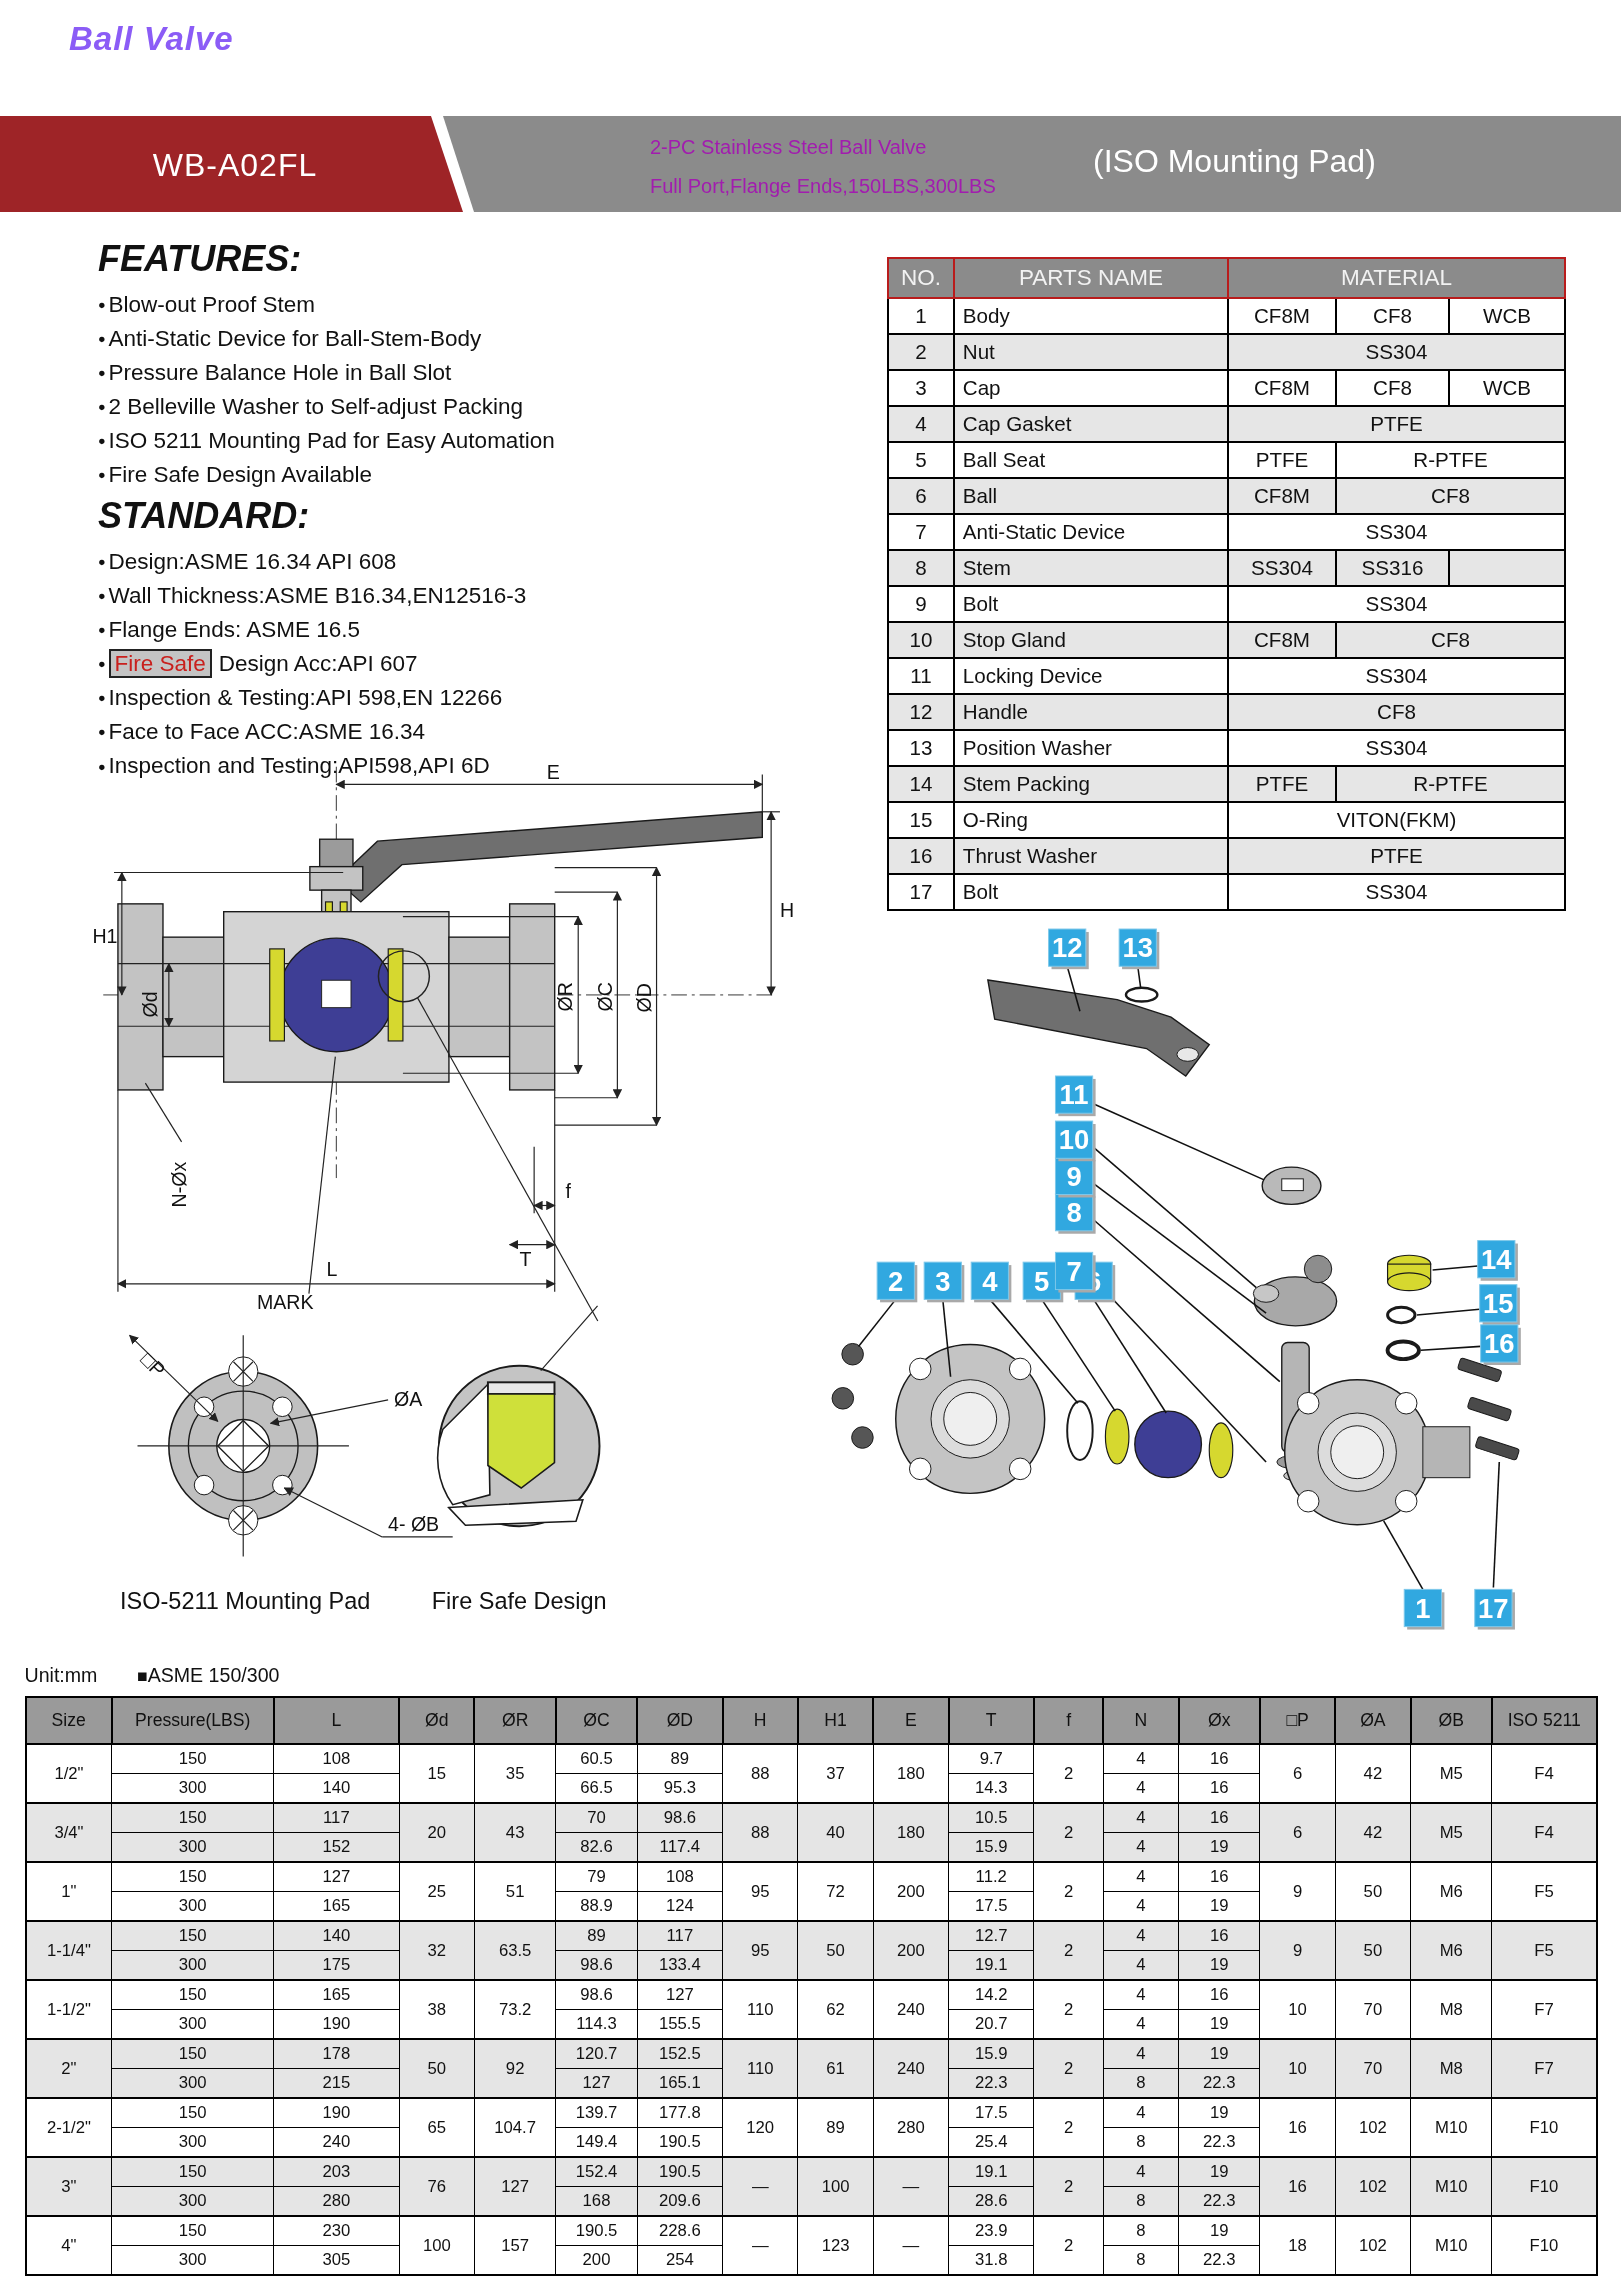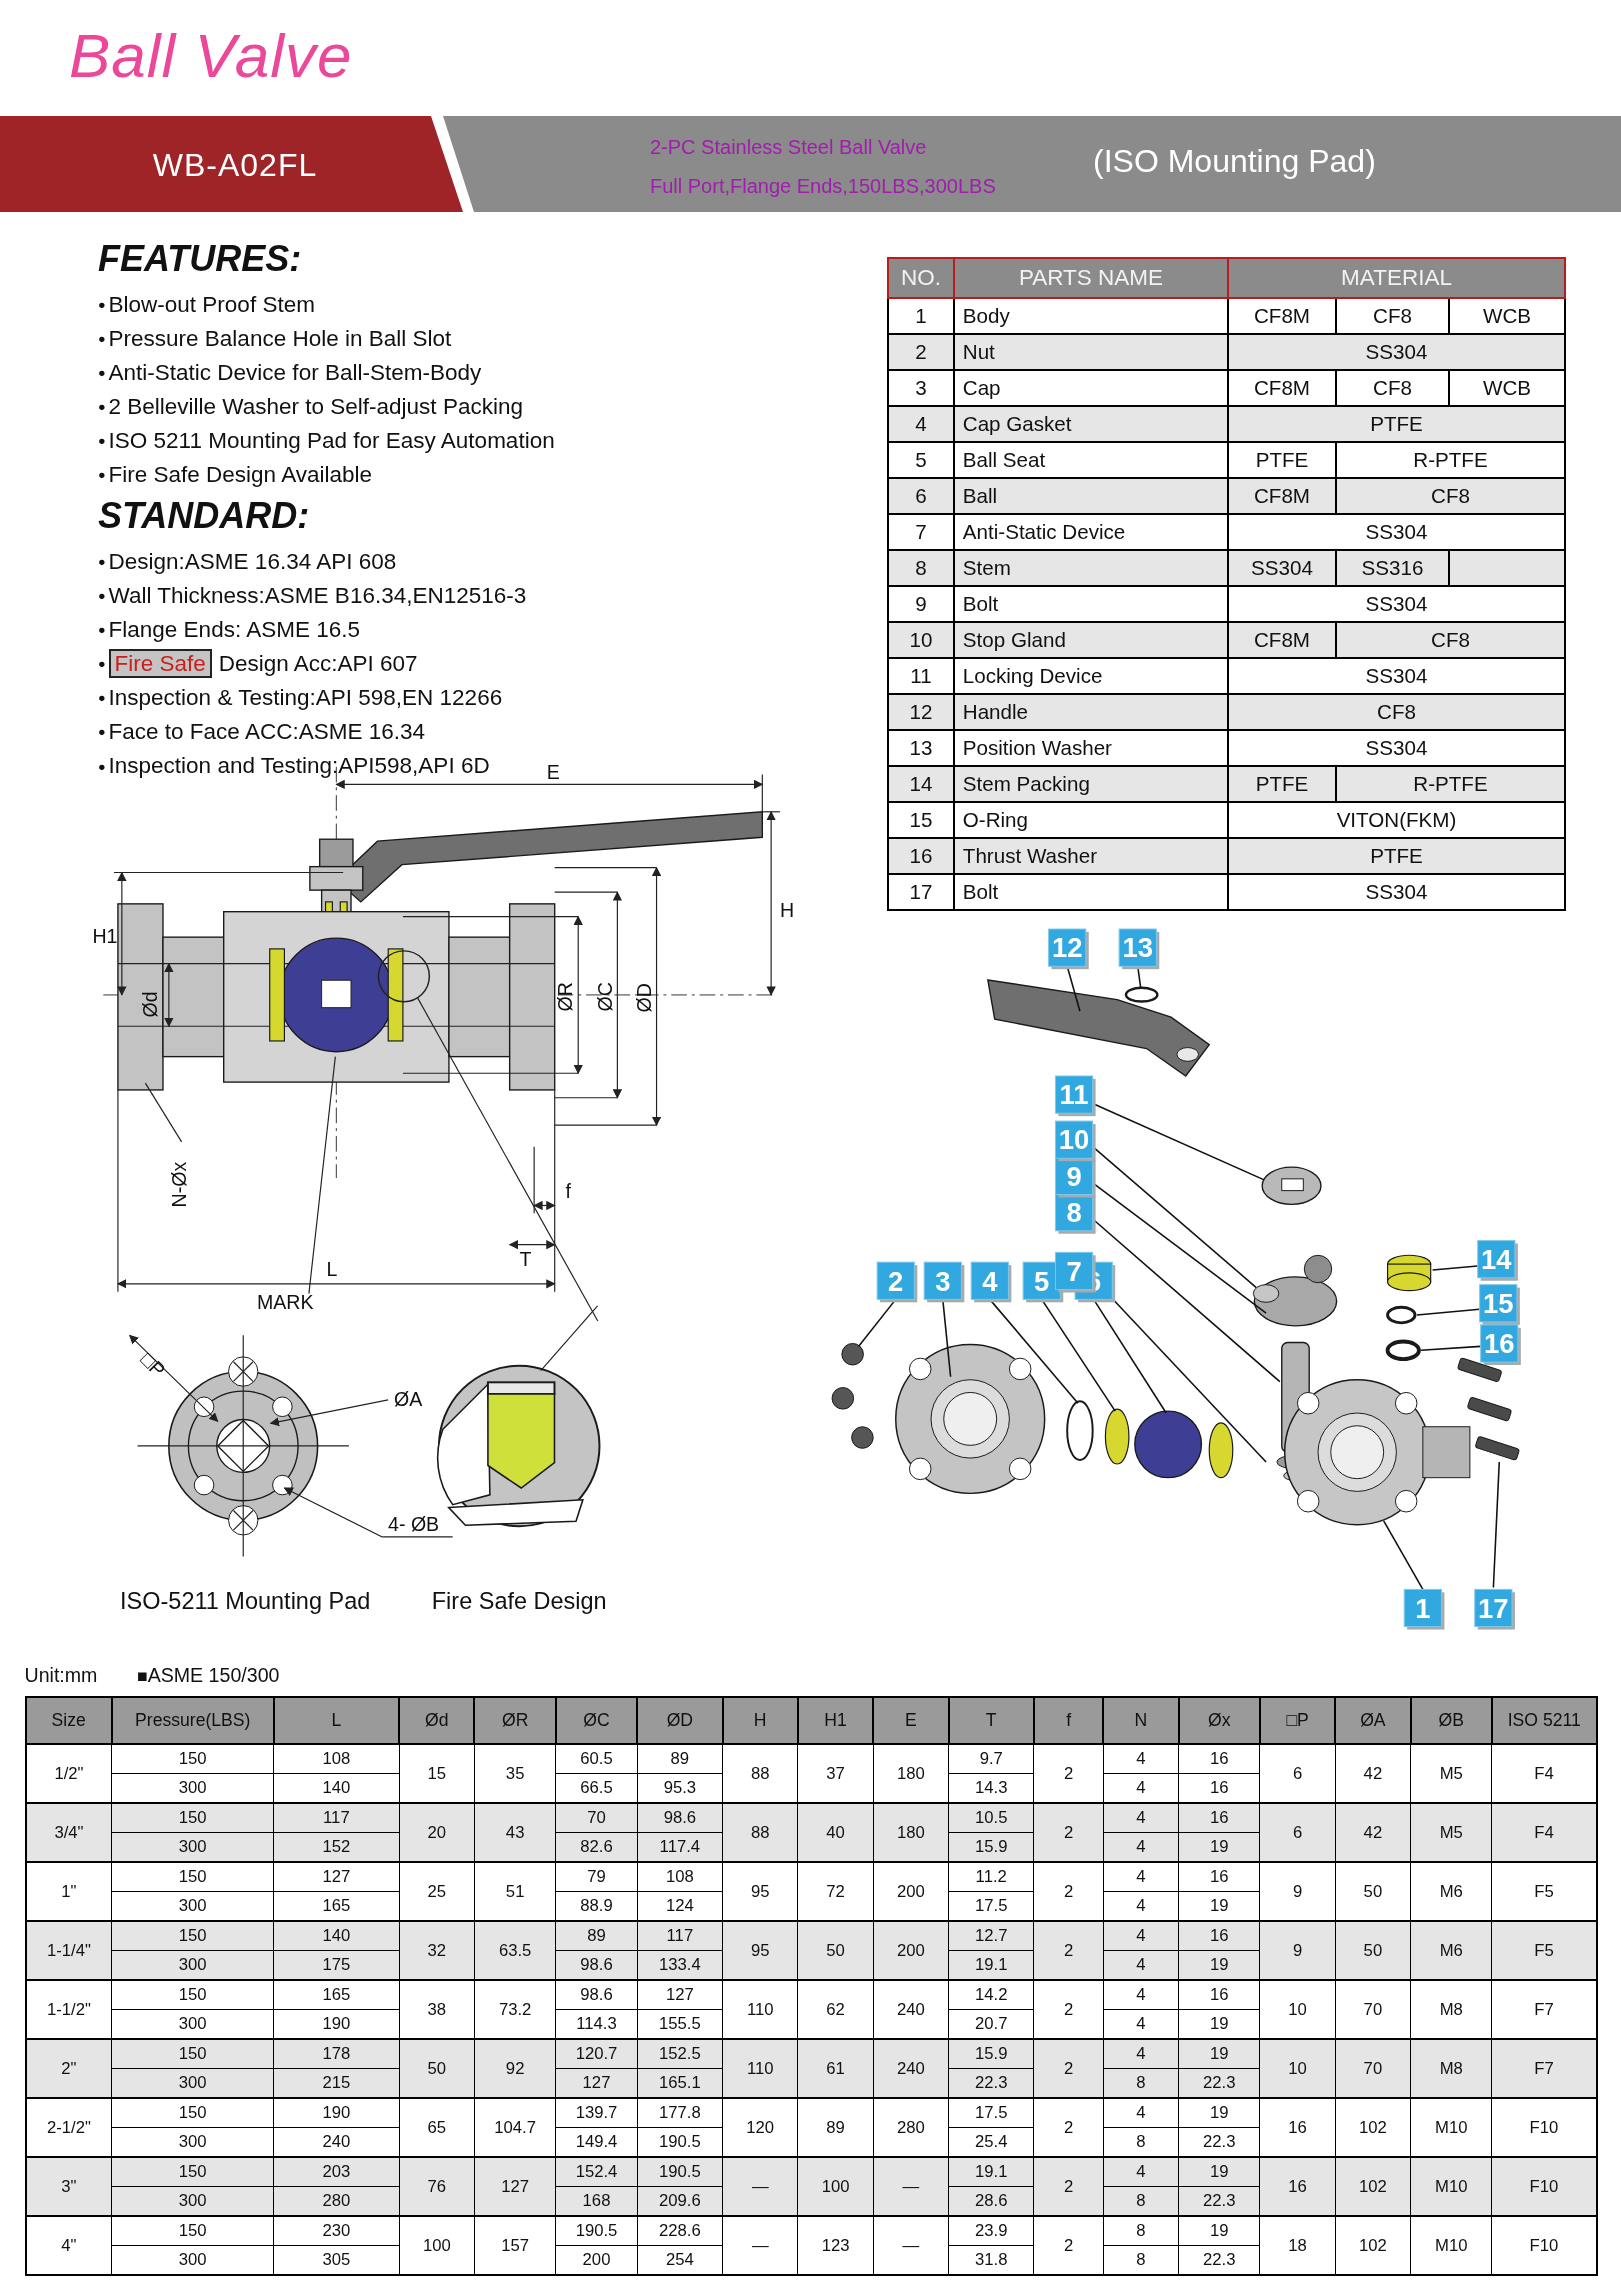--- a/index.html
+++ b/index.html
@@ -6,8 +6,8 @@
   #page{position:relative;width:1621px;height:2293px;background:#fff;overflow:hidden;
         font-family:"Liberation Sans",sans-serif;color:#111;}
   
-  .title{position:absolute;left:69px;top:19.6px;font-size:62px;font-style:italic;
-         font-weight:400;letter-spacing:1px;color:#ec4899;}
+  .title{position:absolute;left:69px;top:19.6px;font-size:33px;font-style:italic;
+         font-weight:700;letter-spacing:1px;color:#8b5cf6;}
   .banner{position:absolute;left:0;top:116px;width:1621px;height:96px;}
   .banner-red{position:absolute;left:0;top:0;width:463px;height:96px;background:#9e2427;
               clip-path:polygon(0 0,431px 0,463px 96px,0 96px);}

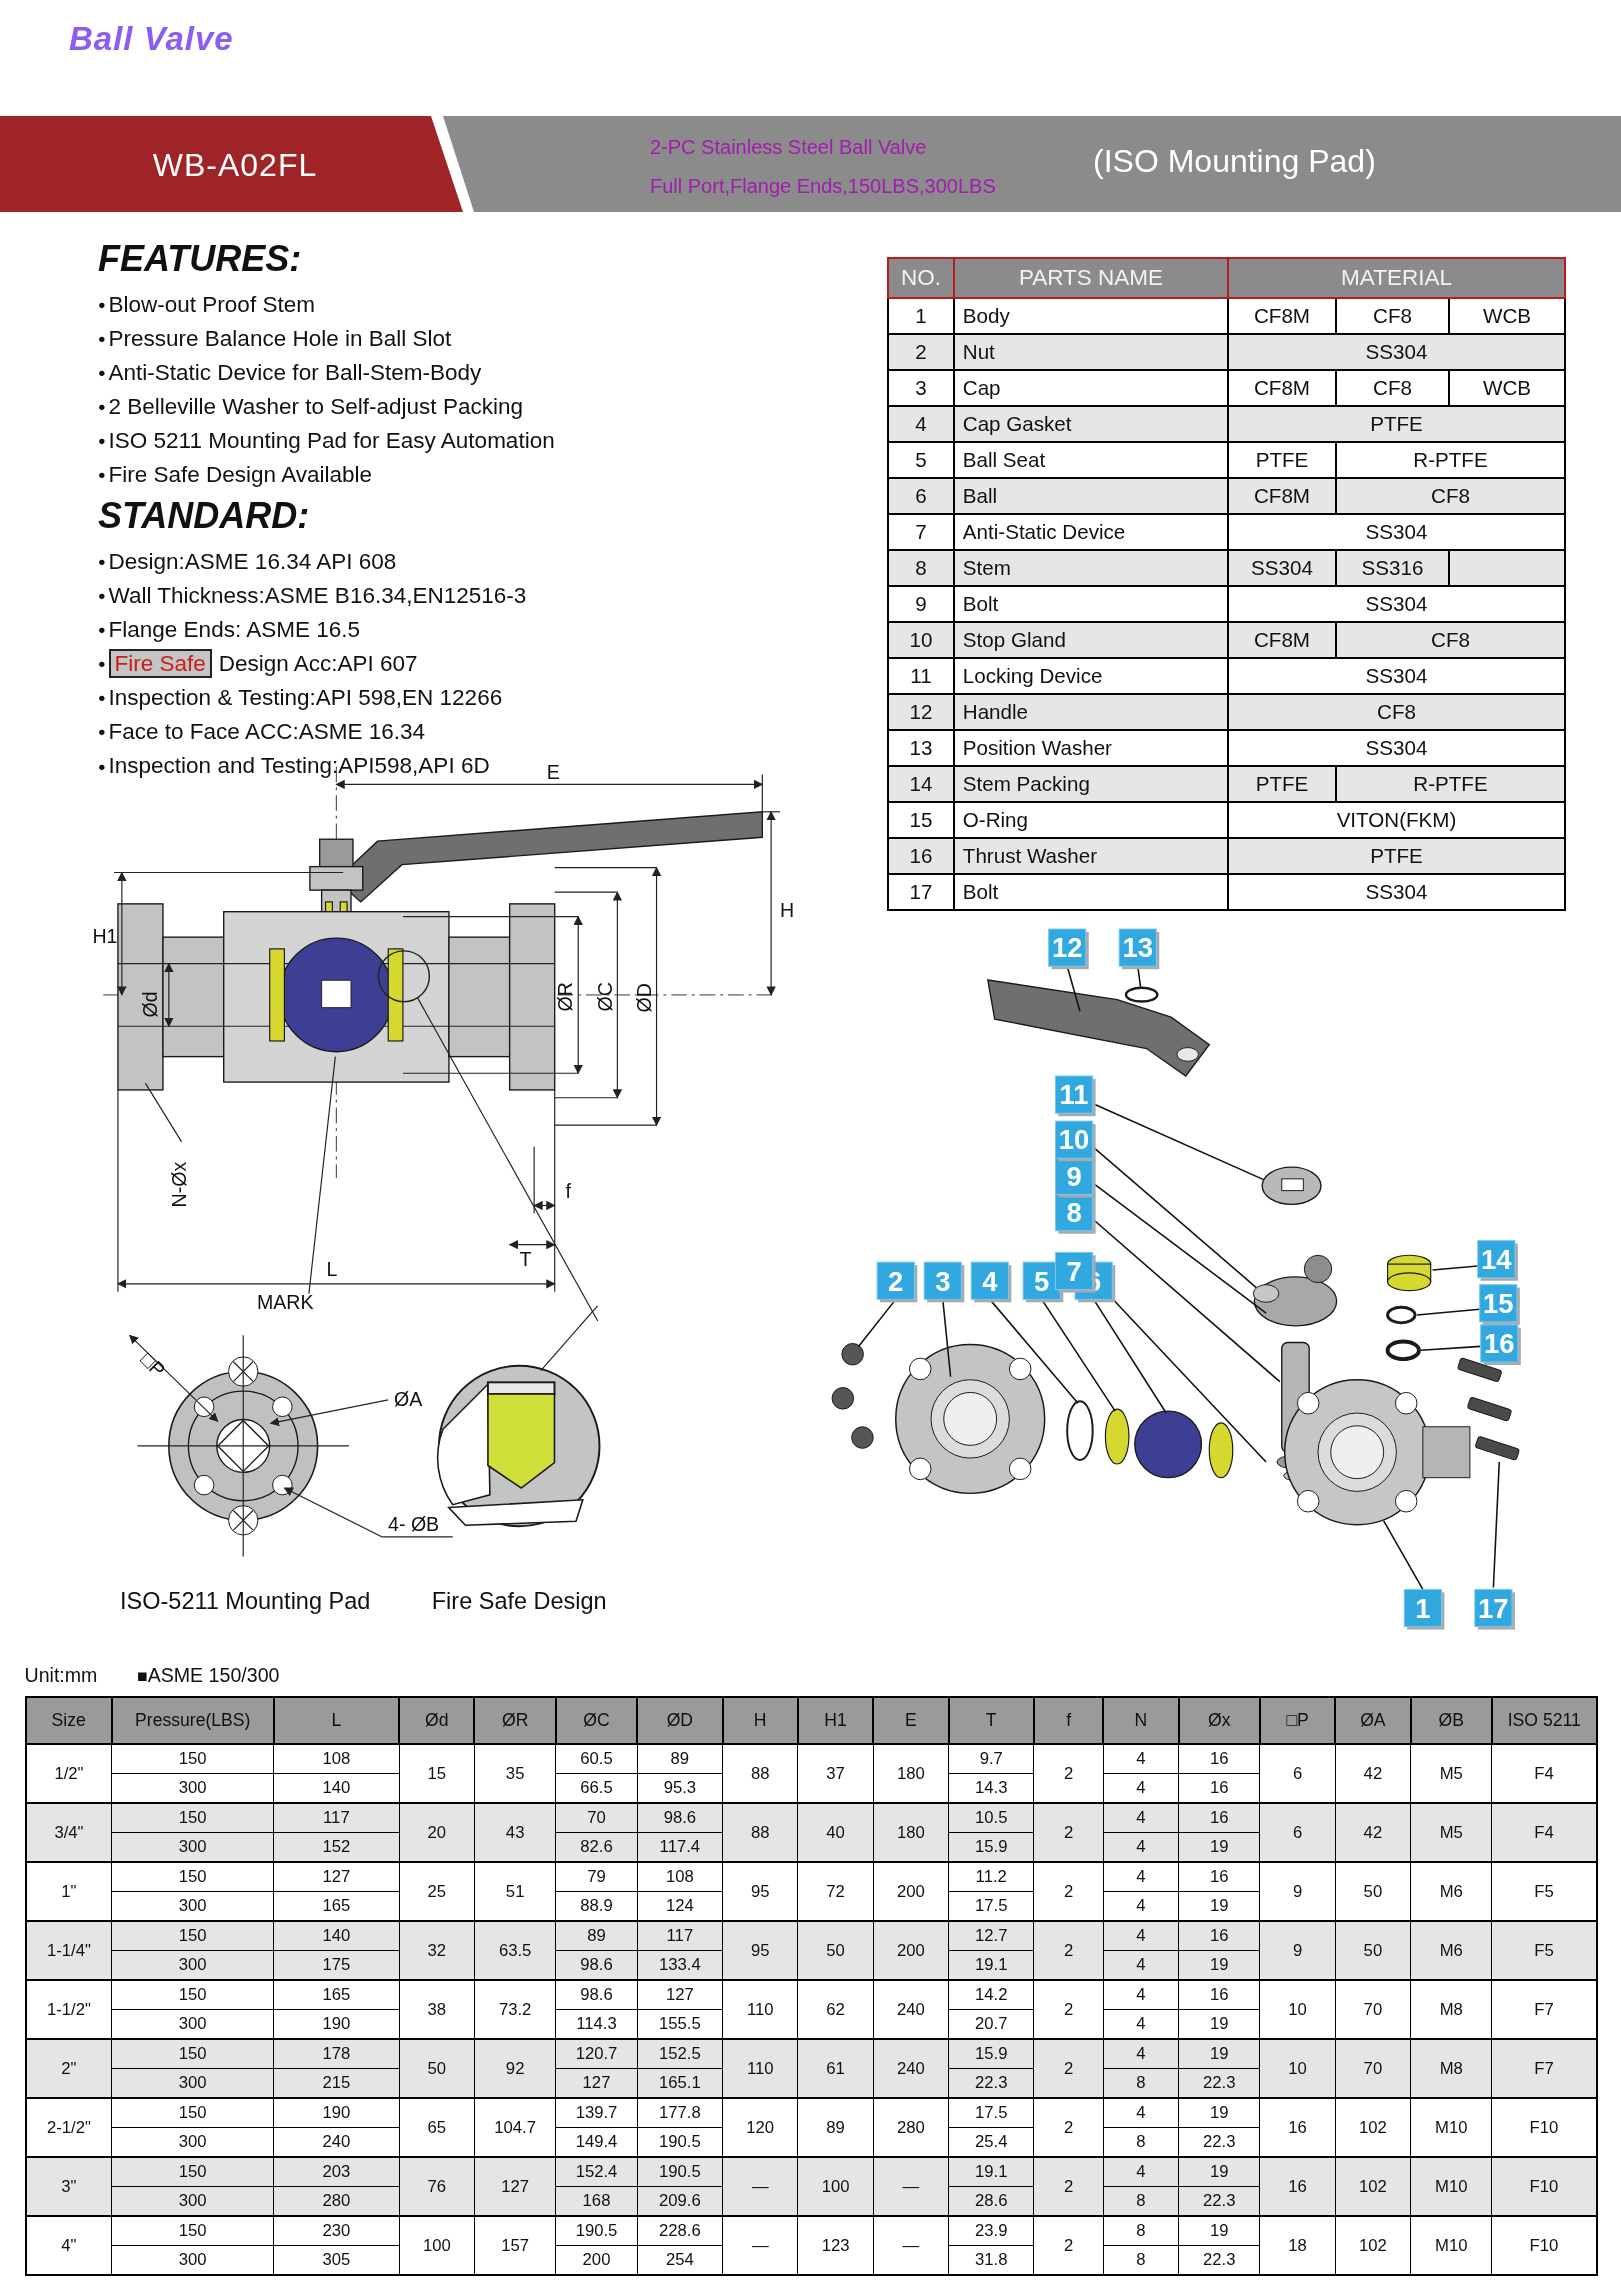--- a/index.html
+++ b/index.html
@@ -83,8 +83,8 @@
     <div class="sec-head">FEATURES:</div>
     <div id="features-list">
         <div class="bullet-item"><span class="dot">●</span><span>Blow-out Proof Stem</span></div>
+        <div class="bullet-item"><span class="dot">●</span><span>Anti-Static Device for Ball-Stem-Body</span></div>
         <div class="bullet-item"><span class="dot">●</span><span>Pressure Balance Hole in Ball Slot</span></div>
-        <div class="bullet-item"><span class="dot">●</span><span>Anti-Static Device for Ball-Stem-Body</span></div>
         <div class="bullet-item"><span class="dot">●</span><span>2 Belleville Washer to Self-adjust Packing</span></div>
         <div class="bullet-item"><span class="dot">●</span><span>ISO 5211 Mounting Pad for Easy Automation</span></div>
         <div class="bullet-item"><span class="dot">●</span><span>Fire Safe  Design Available</span></div>

